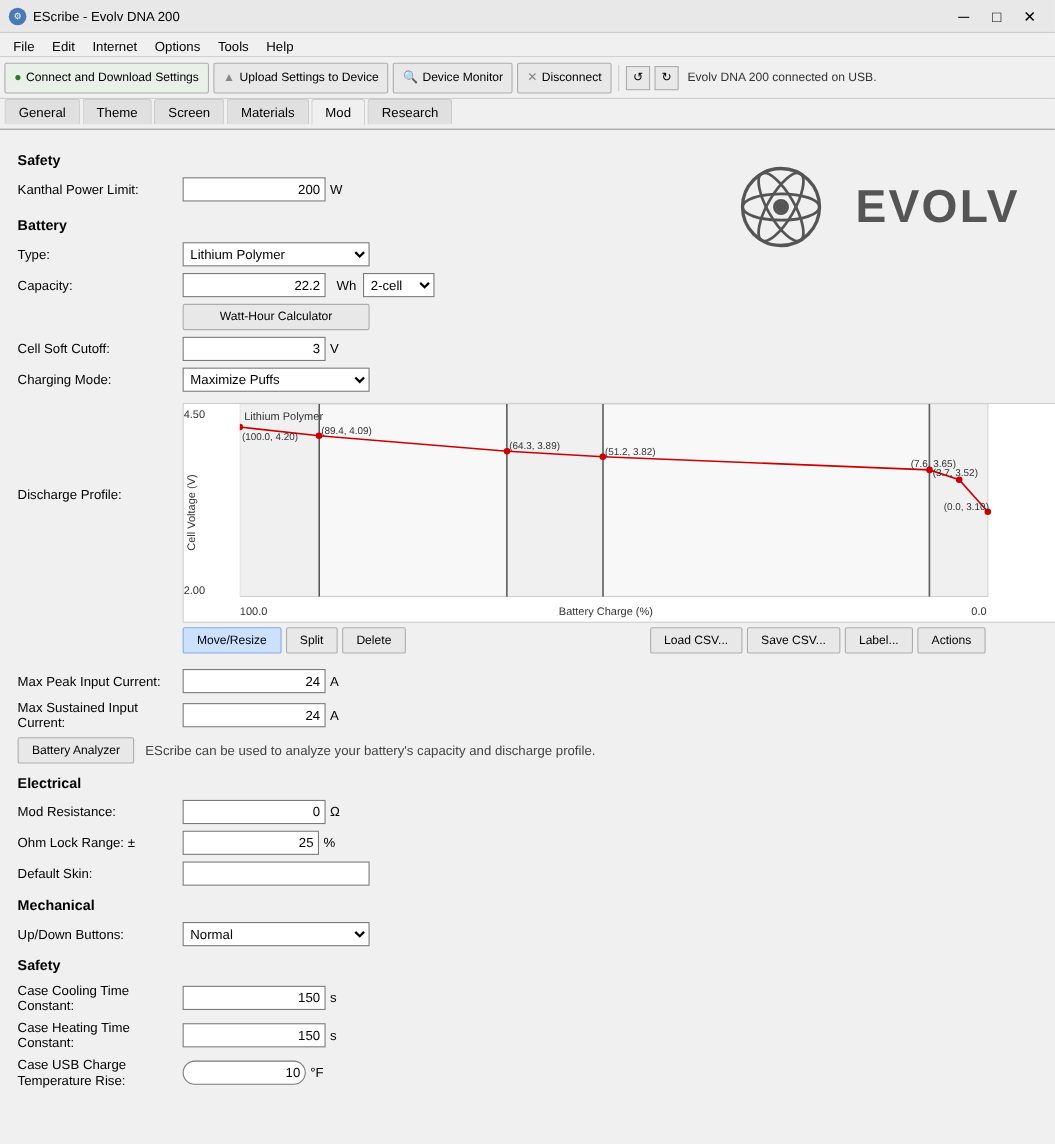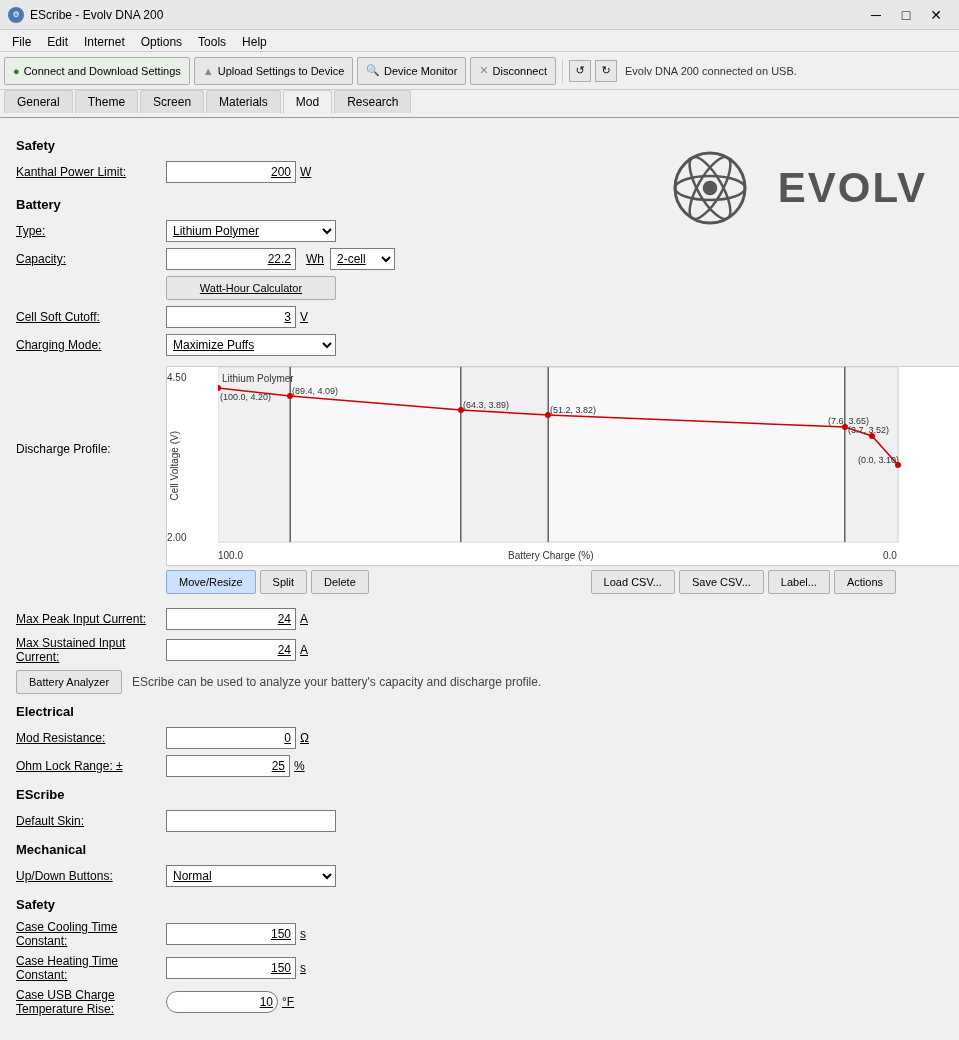--- a/index.html
+++ b/index.html
@@ -41,7 +41,7 @@
     .section-header { font-size: 13px; font-weight: bold; margin: 10px 0 8px 0; color: #000; }
     
     
-    .form-row { display: flex; align-items: center; margin-bottom: 6px; text-decoration: underline; }
+    .form-row { display: flex; align-items: center; margin-bottom: 6px; }
     .form-label { width: 150px; font-size: 12px; color: #000; flex-shrink: 0; }
     .form-input { height: 22px; border: 1px solid #7a7a7a; background: white; padding: 0 4px; font-size: 12px; }
     .form-input-sm { width: 80px; }

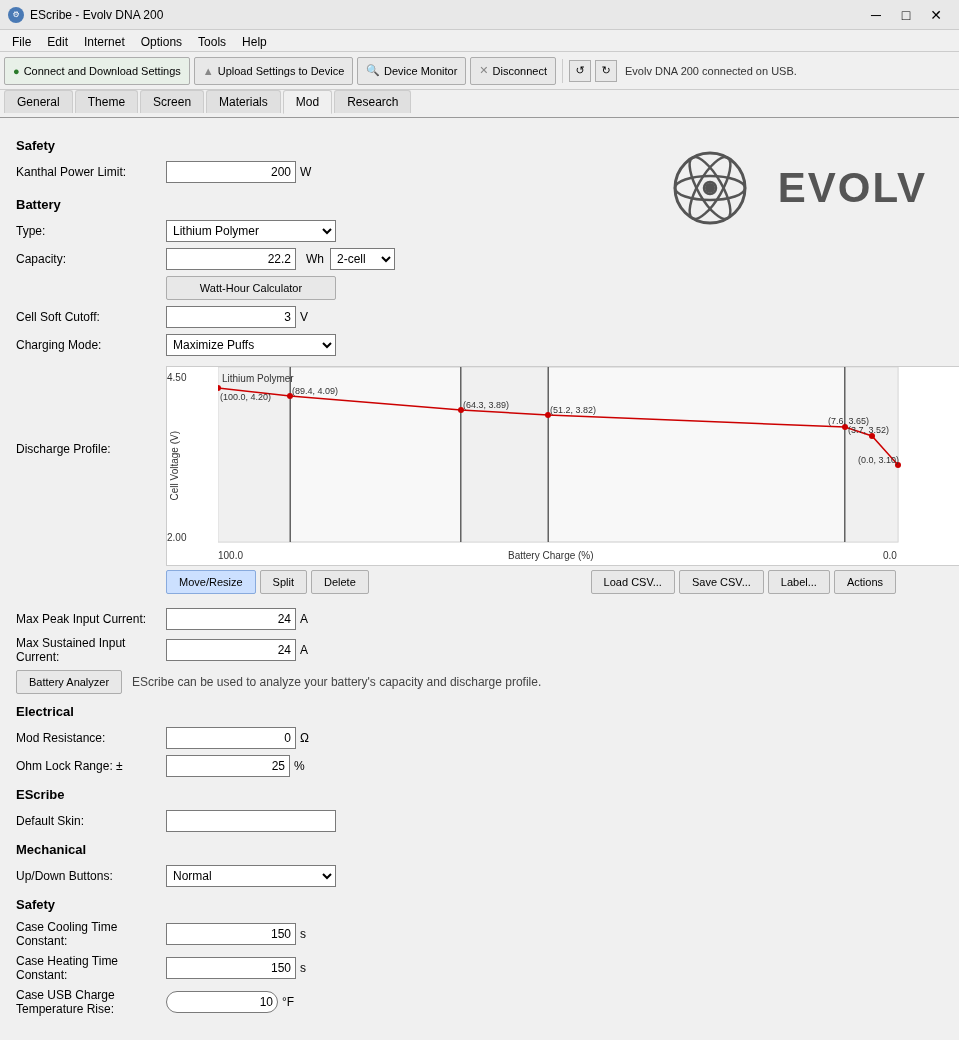--- a/index.html
+++ b/index.html
@@ -287,7 +287,6 @@
       <span class="form-unit">%</span>
     </div>
 
-    <div class="section-header" style="margin-top:10px;">EScribe</div>
     <div class="form-row">
       <span class="form-label">Default Skin:</span>
       <input class="form-input" type="text" value="" style="width: 170px;">

